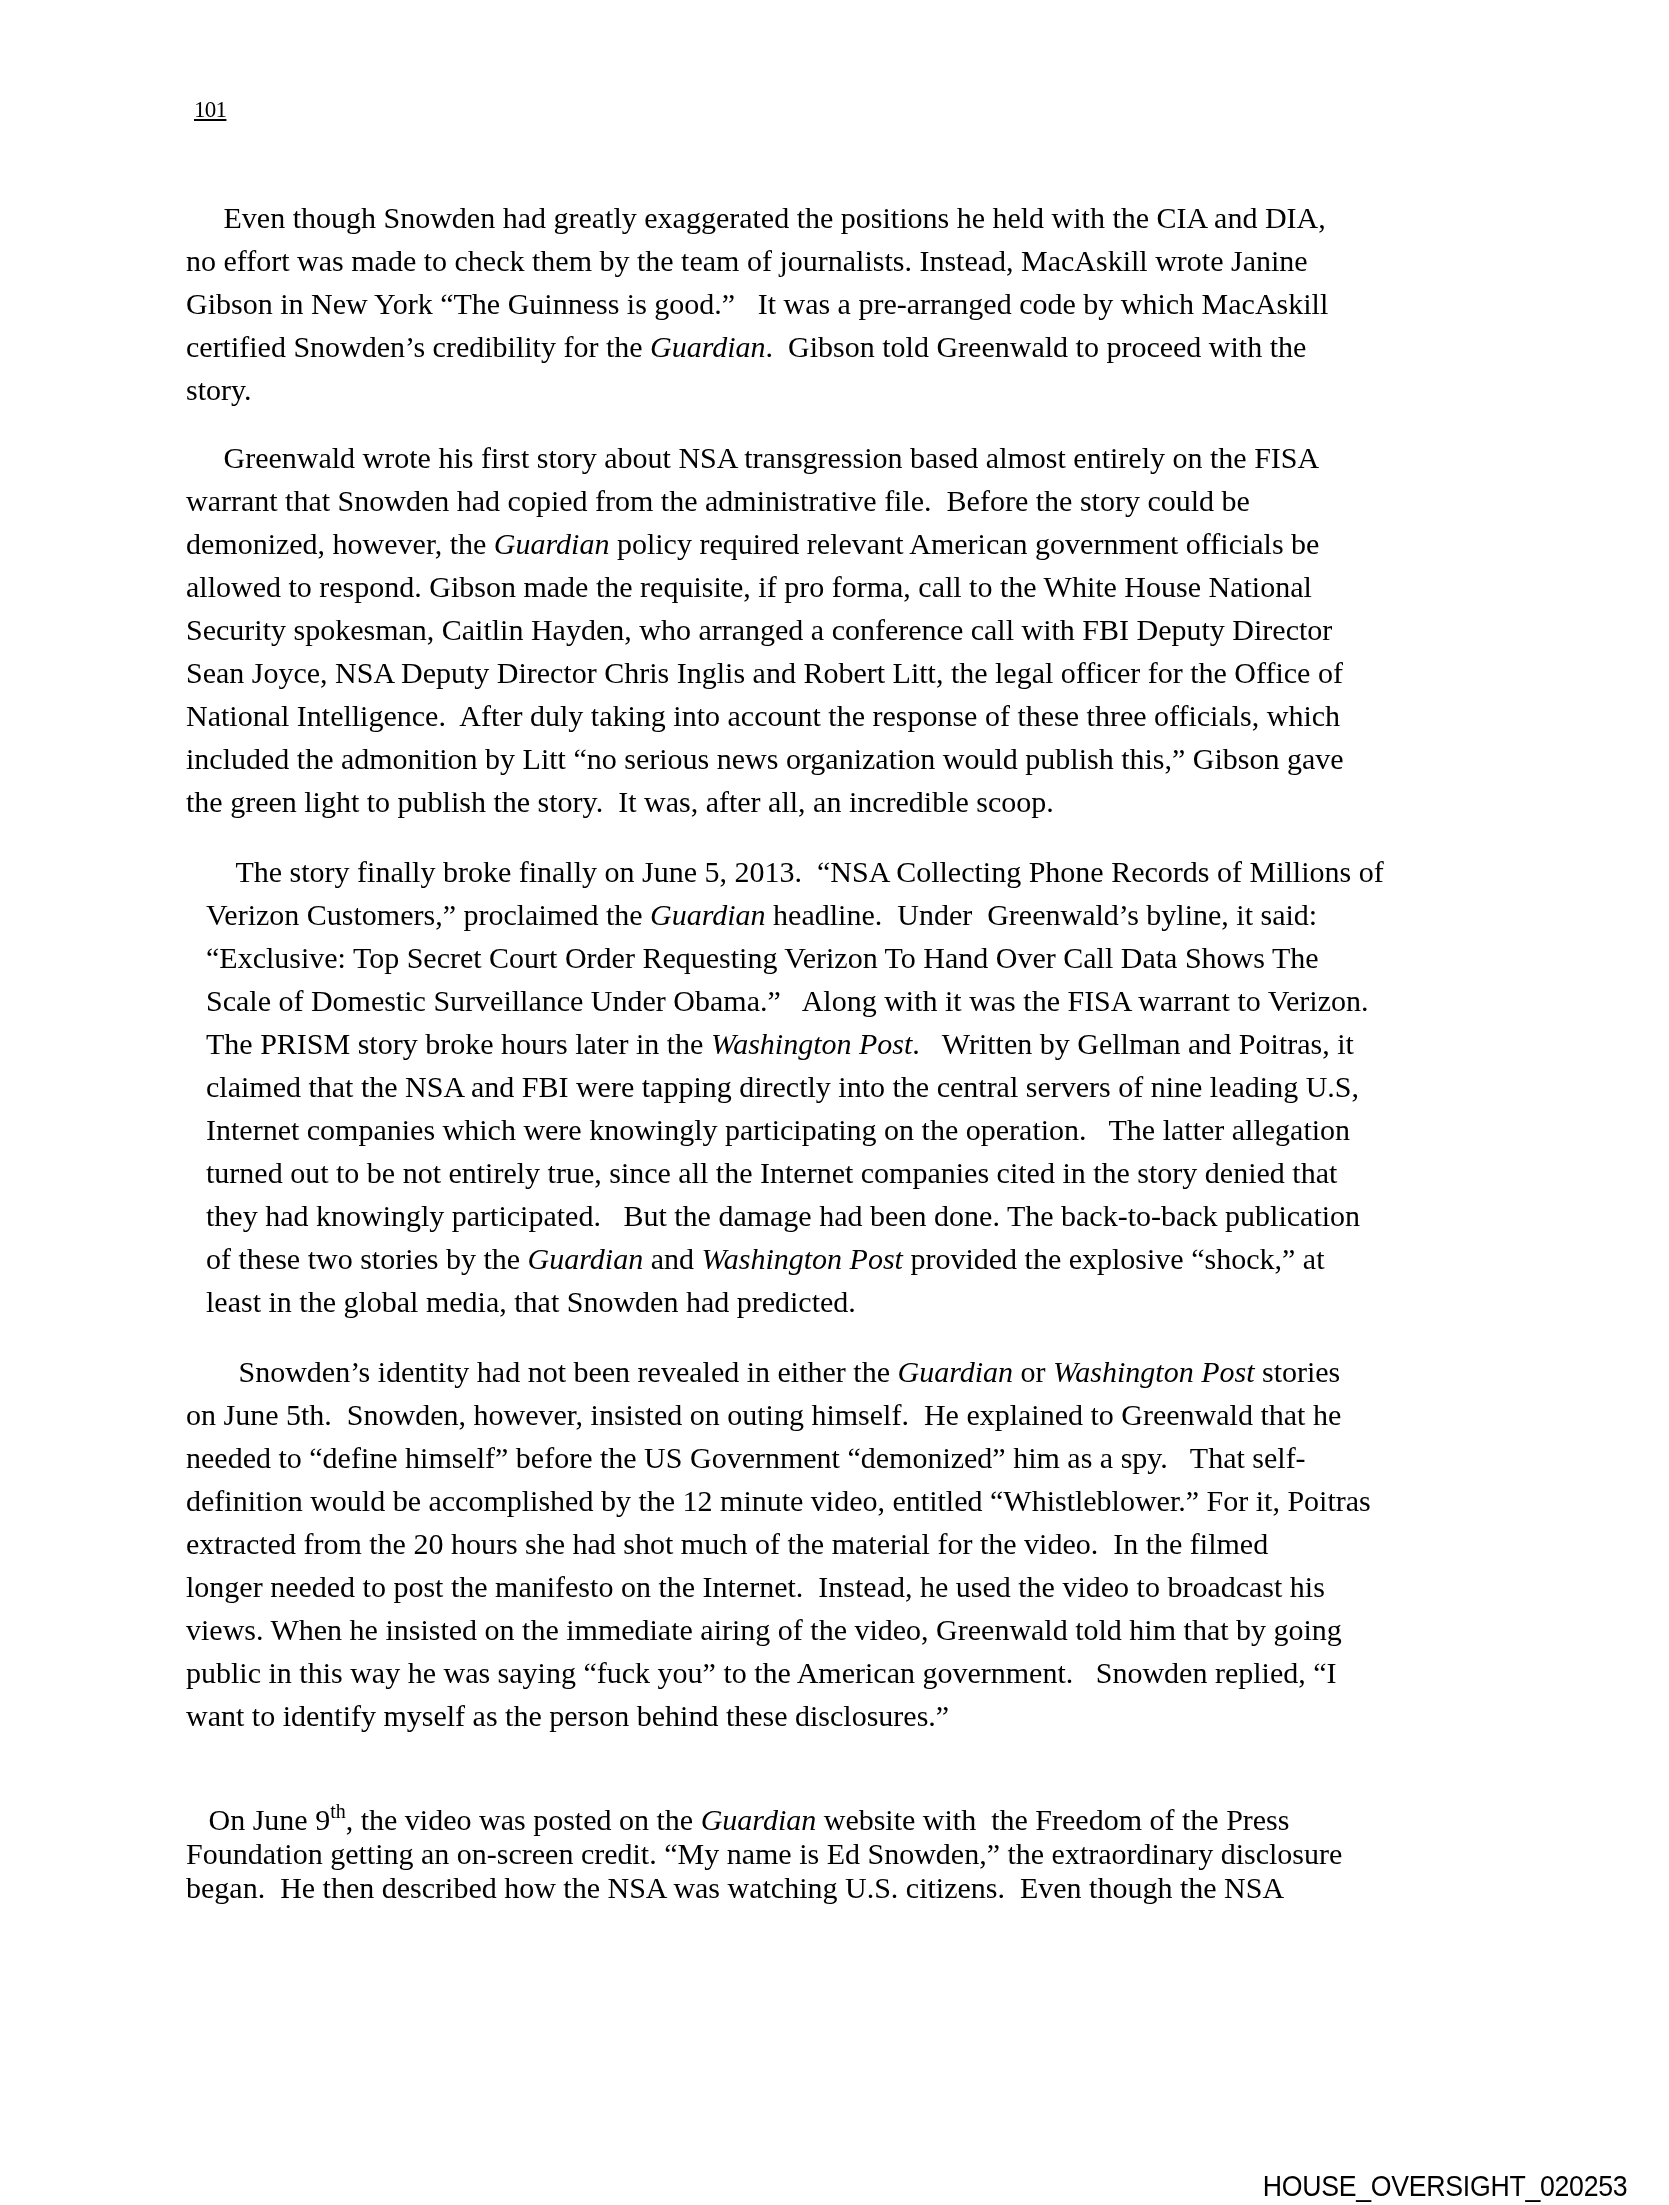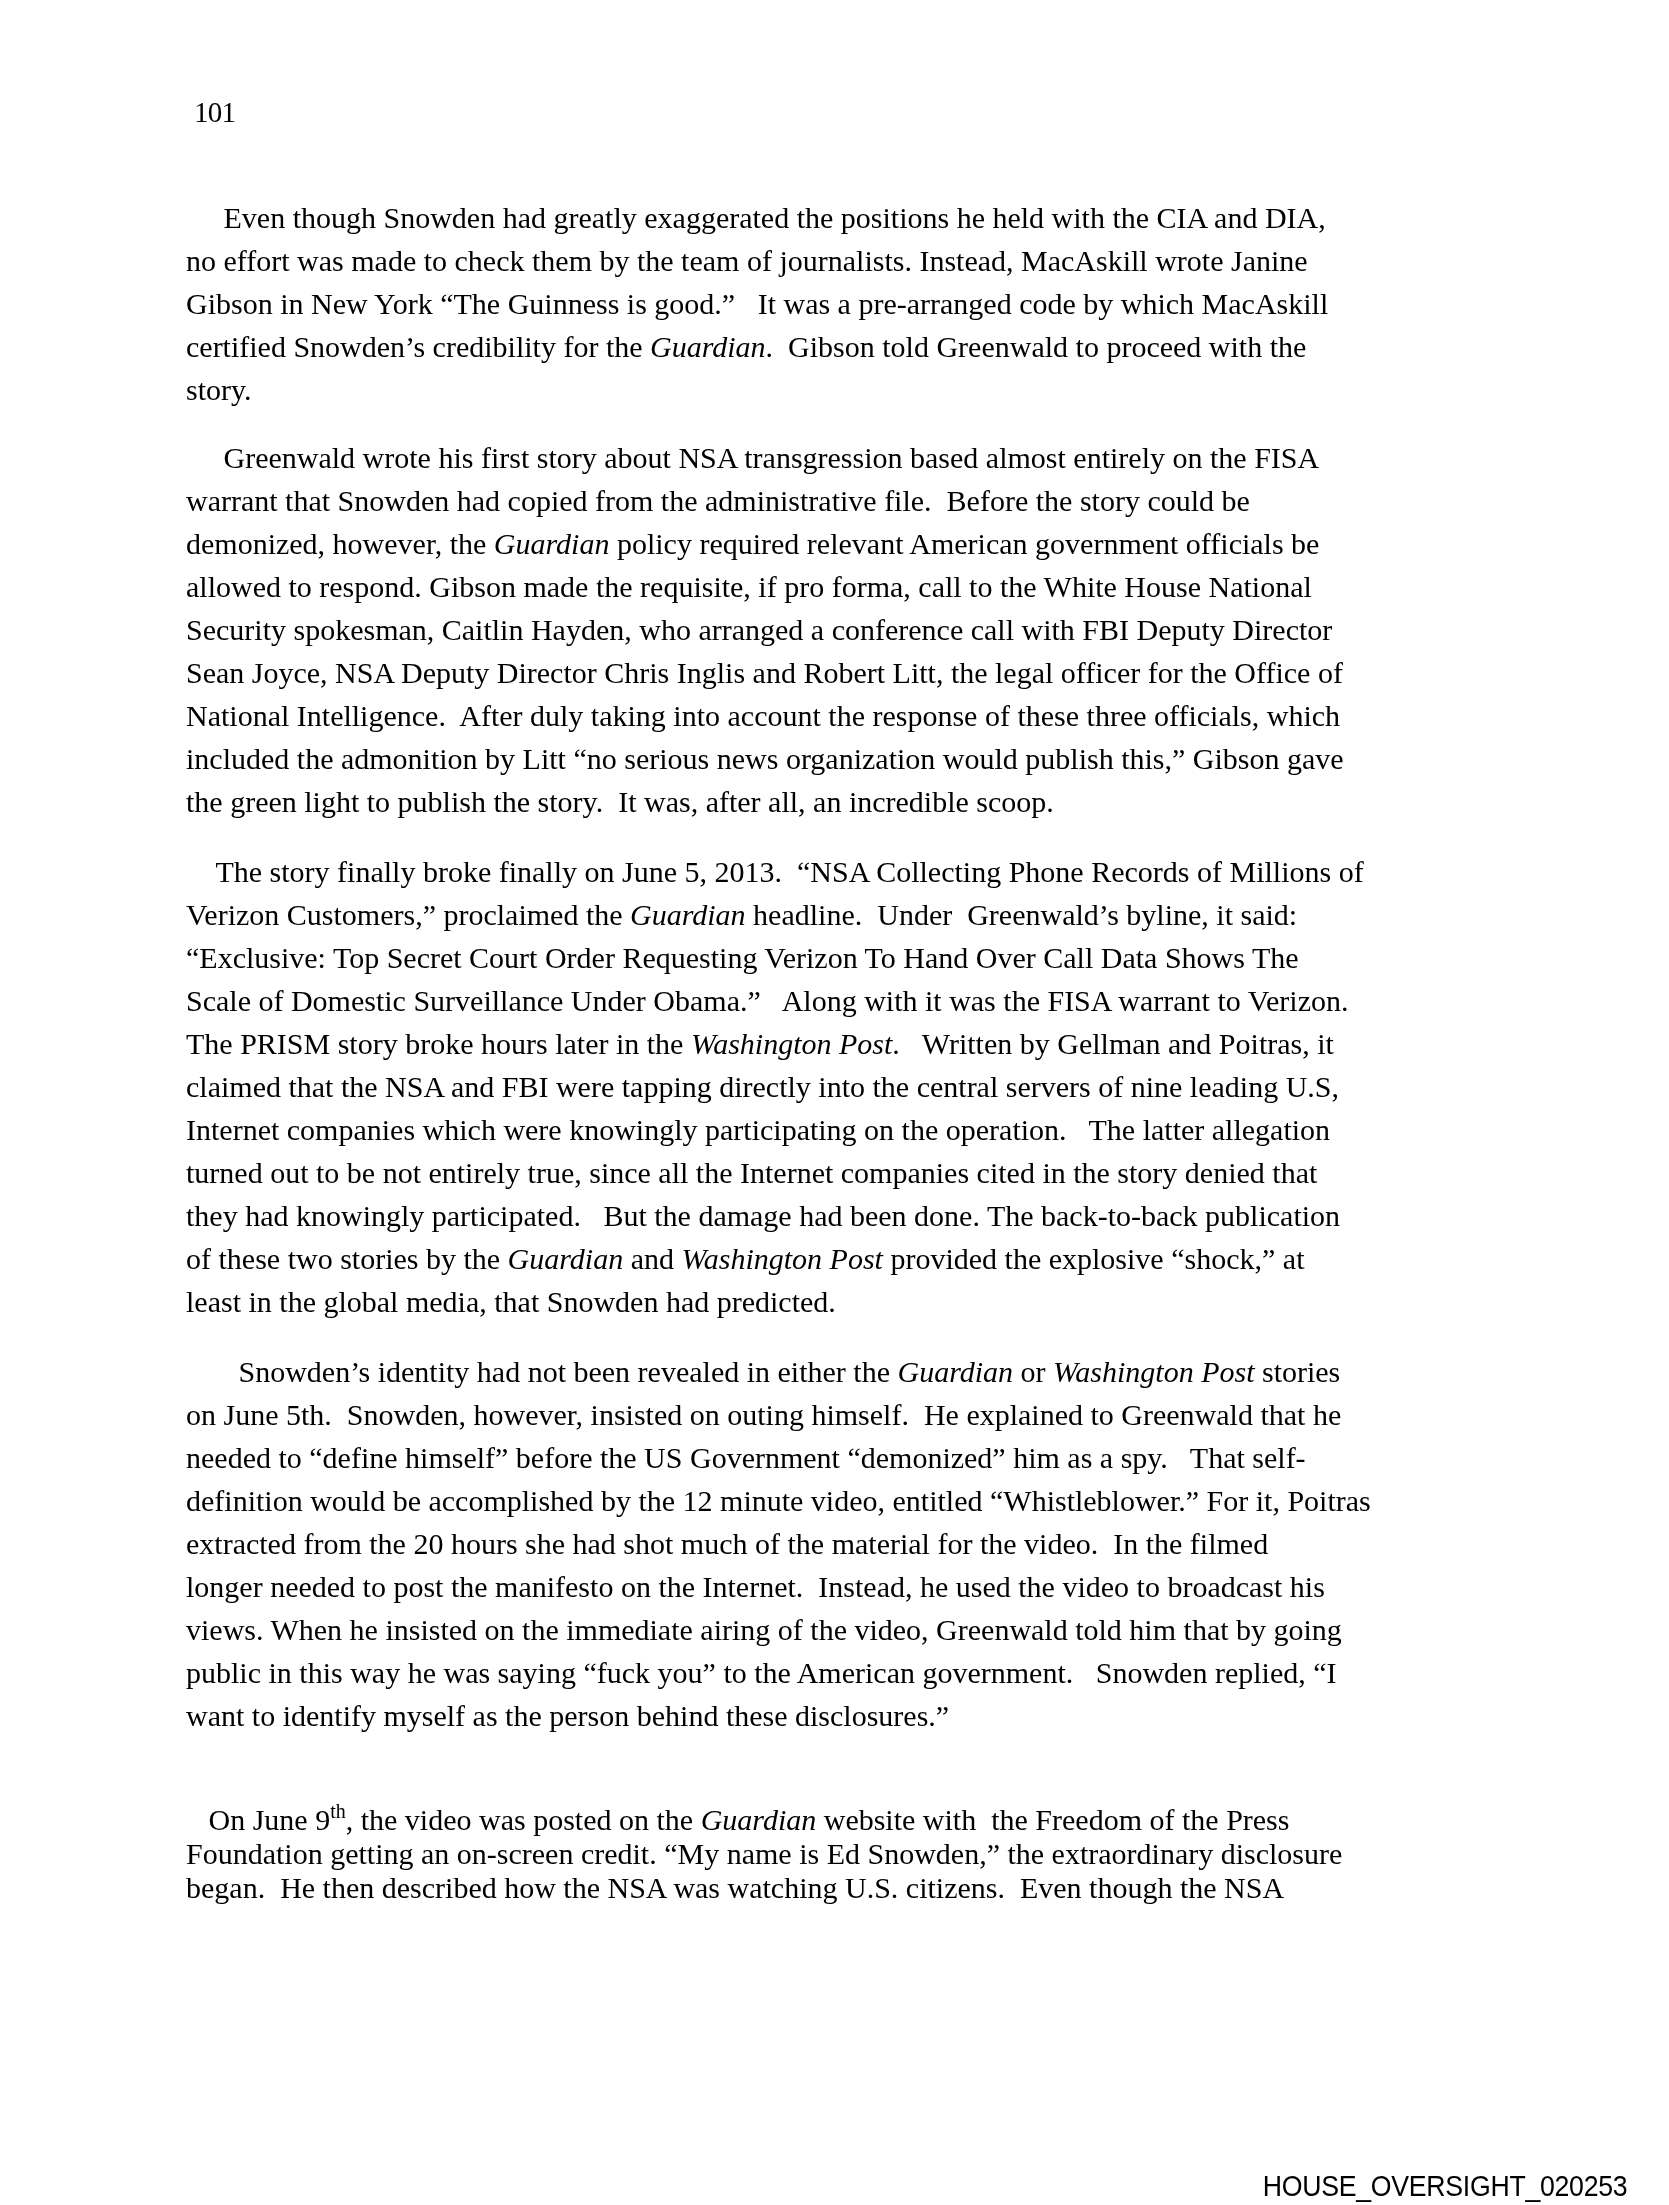--- a/index.html
+++ b/index.html
@@ -19,9 +19,10 @@
       position: absolute;
       left: 194px;
       top: 98px;
-      font-size: 29px;
+      font-size: 23px;
       line-height: 1;
       letter-spacing: -0.7px;
+      text-decoration: underline;
     }
     .para {
       position: absolute;

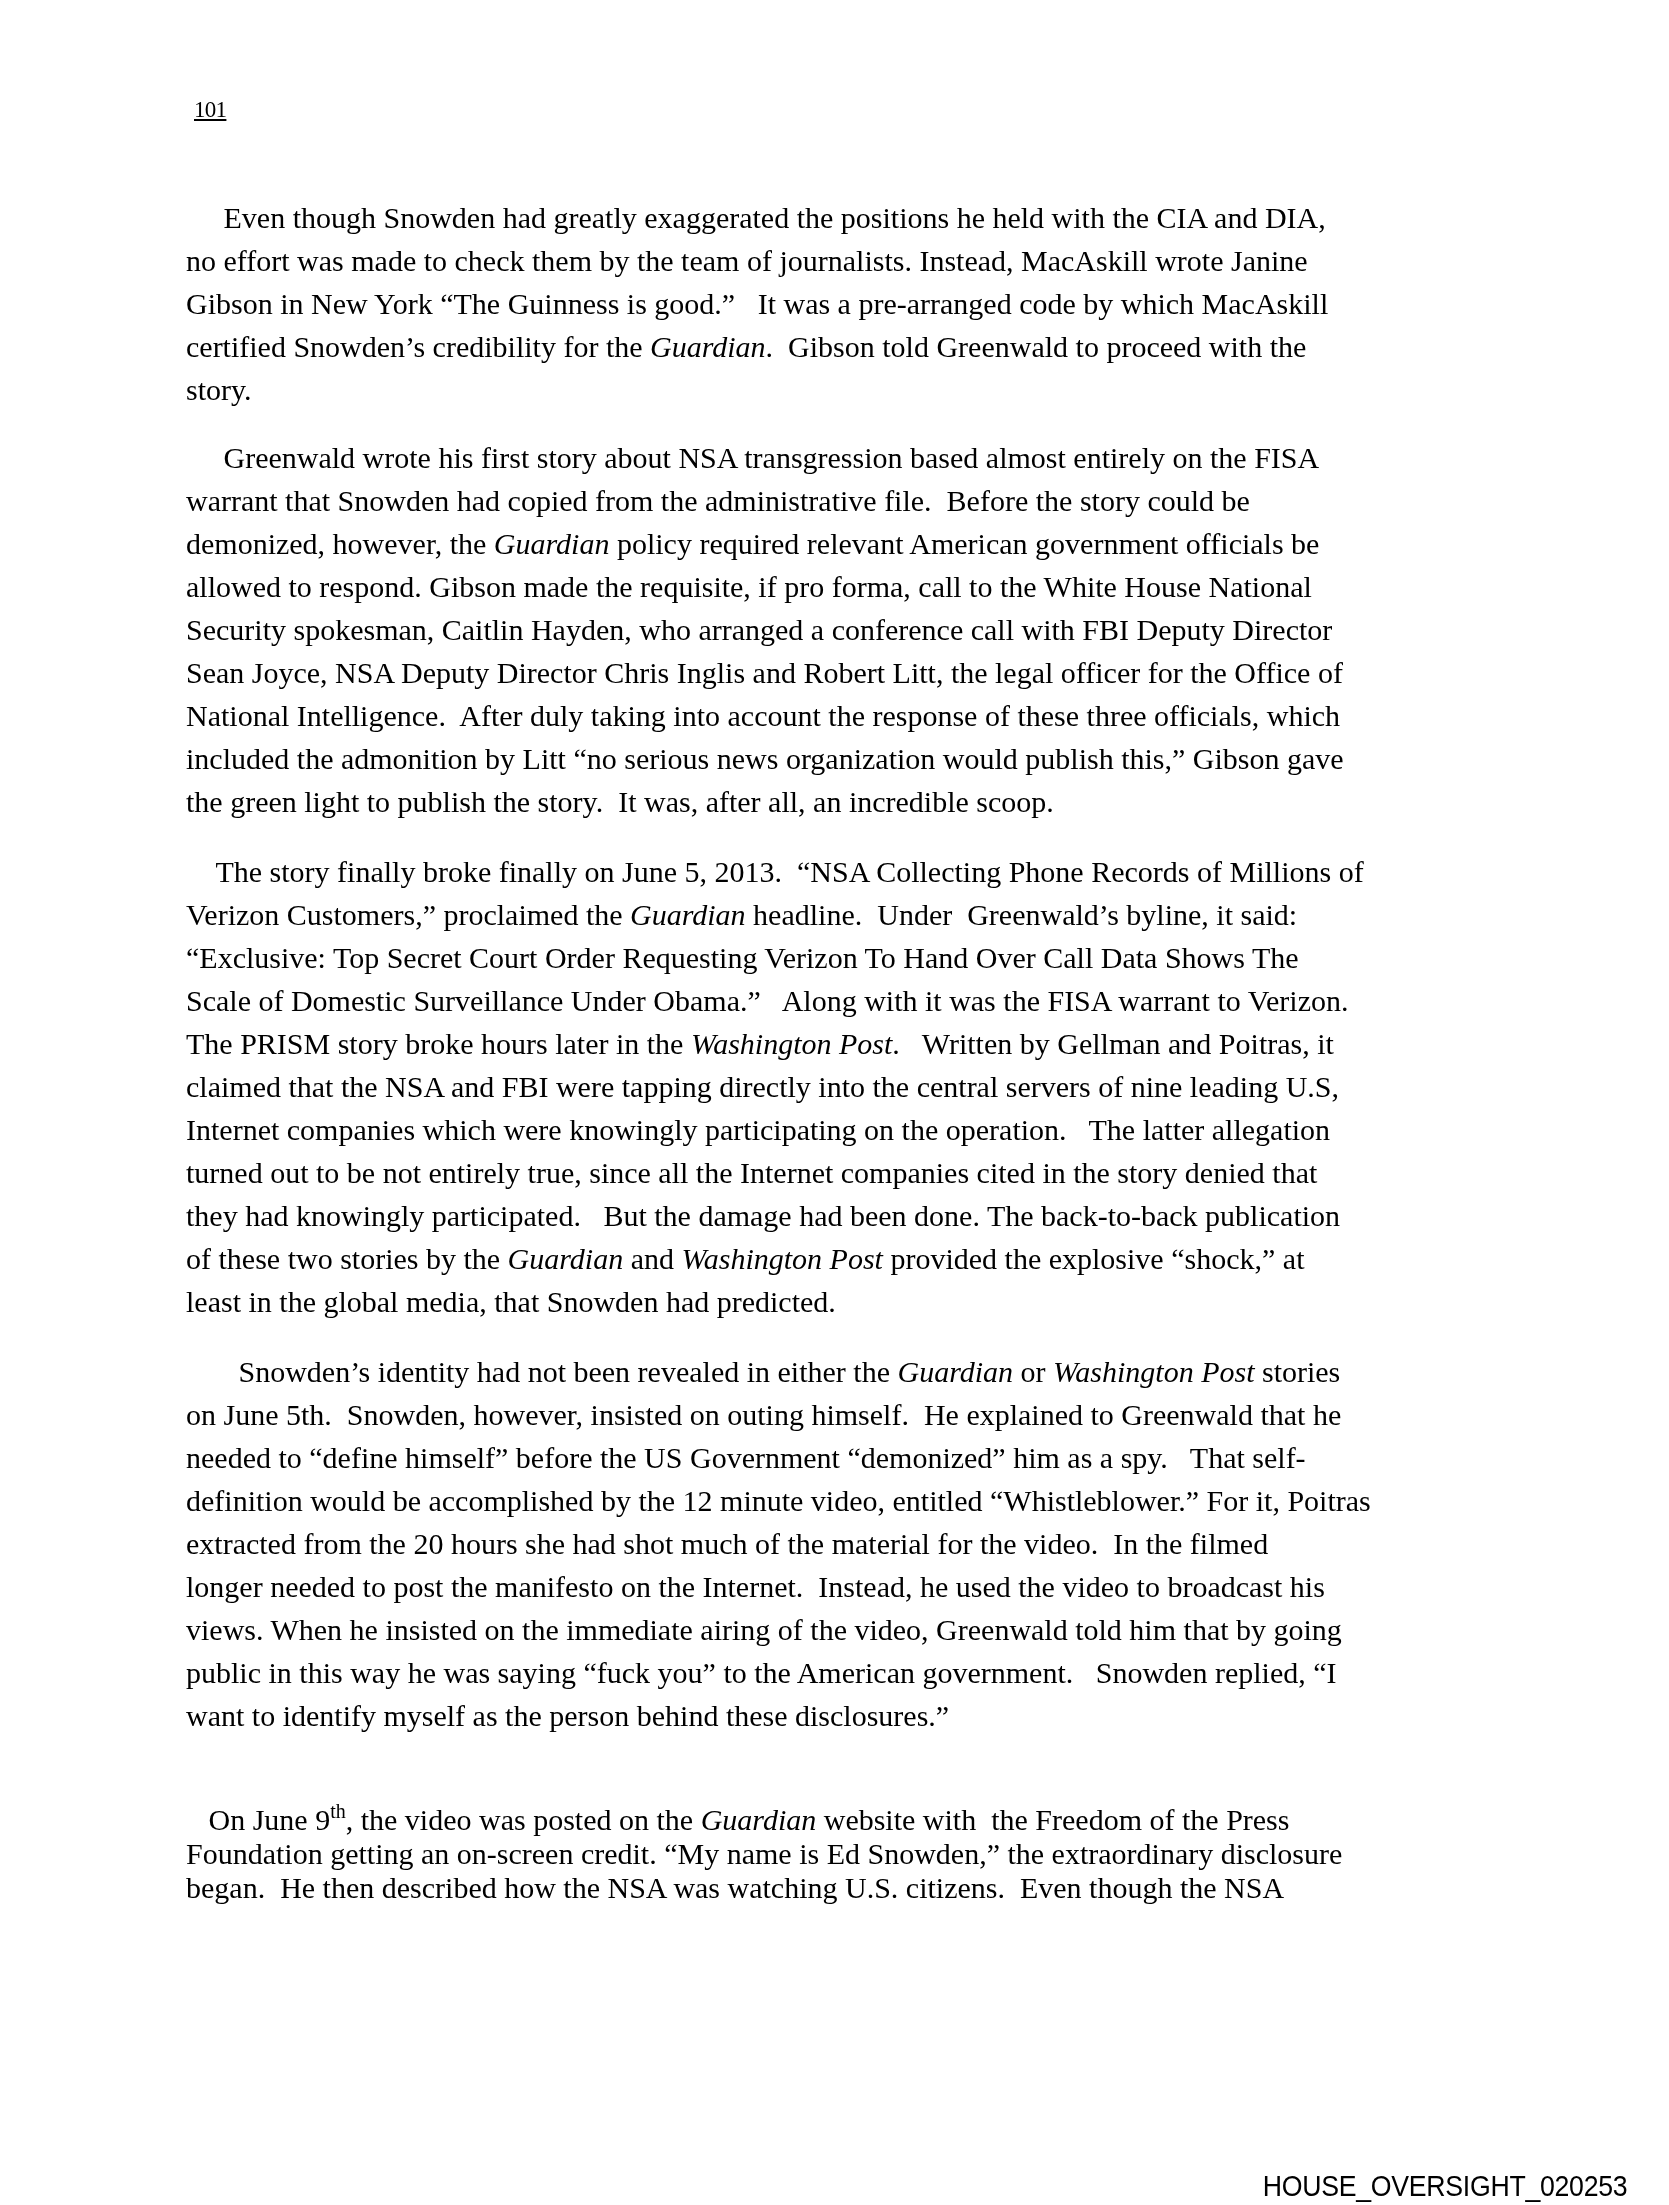--- a/index.html
+++ b/index.html
@@ -46,7 +46,7 @@
     }
     #p1 { top: 196px; }
     #p2 { top: 436px; }
-    #p3 { top: 850px; }
+    #p3 { top: 850px; margin-left: 20px; }
     #p4 { top: 1350px; }
     #p5 { top: 1803px; line-height: 34px; }
     #p5 .line { height: 34px; }

